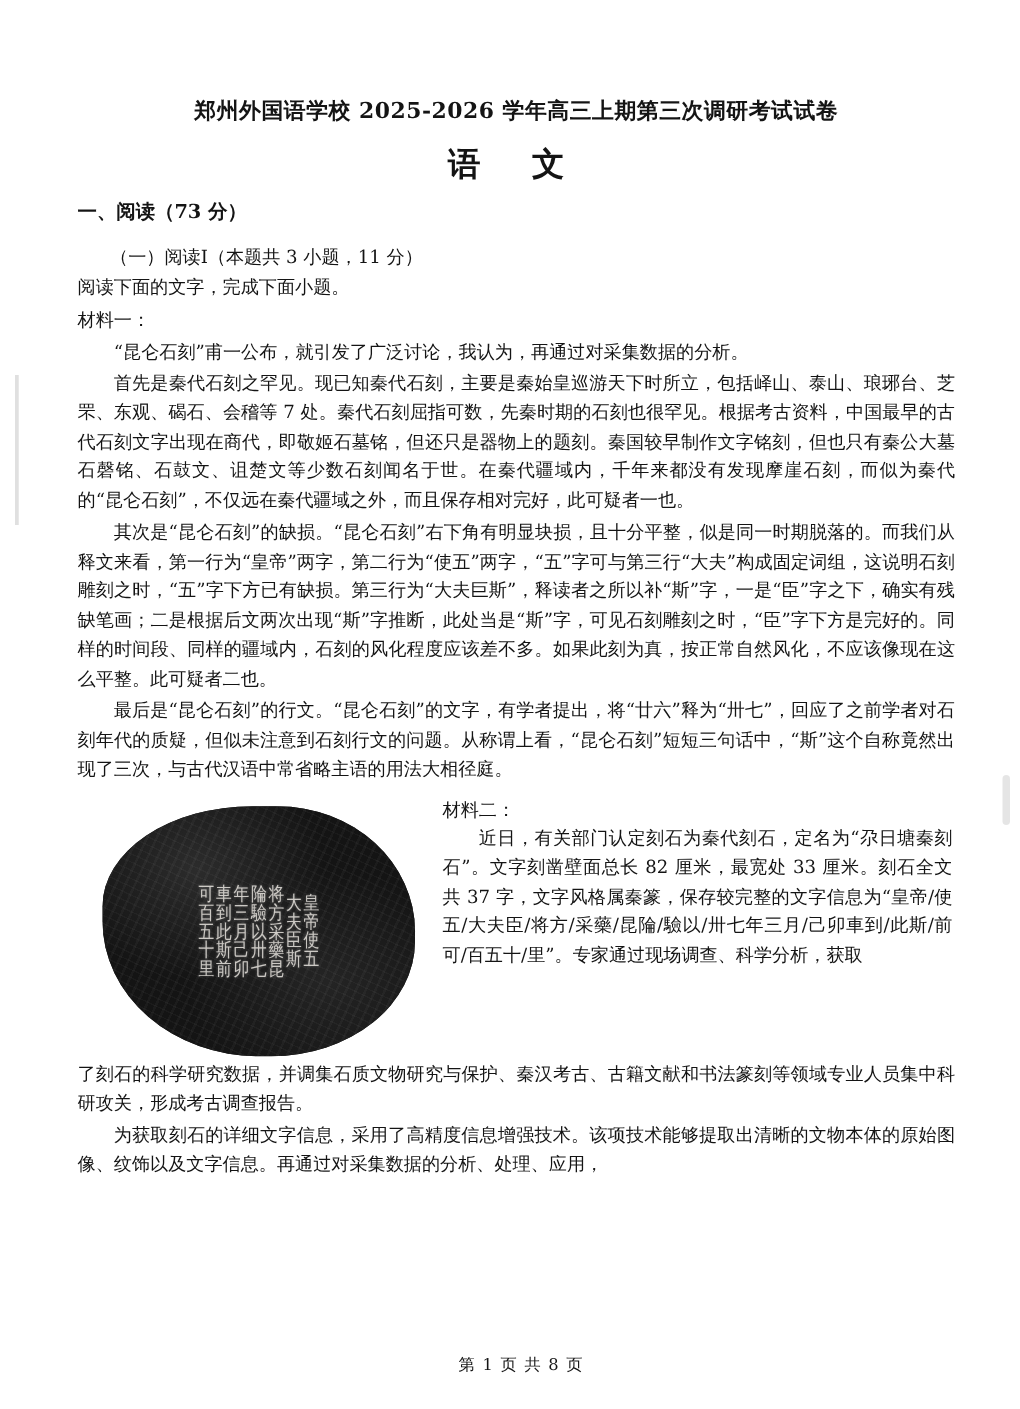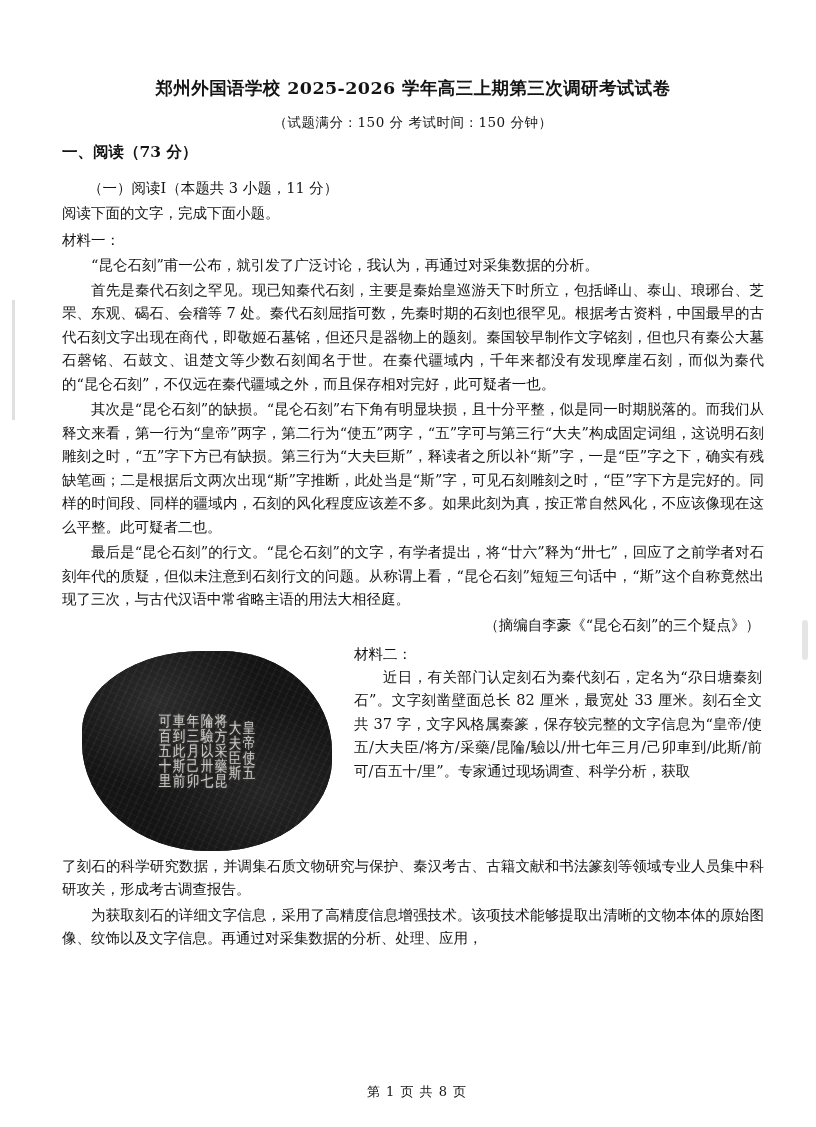--- a/index.html
+++ b/index.html
@@ -181,6 +181,7 @@
   <div class="edge-smudge"></div>
 
   <div class="doc-title">郑州外国语学校 2025-2026 学年高三上期第三次调研考试试卷</div>
+  <div class="subject">语 文</div>
   <div class="exam-meta">（试题满分：150 分  考试时间：150 分钟）</div>
 
   <div class="sec-head">一、阅读（73 分）</div>

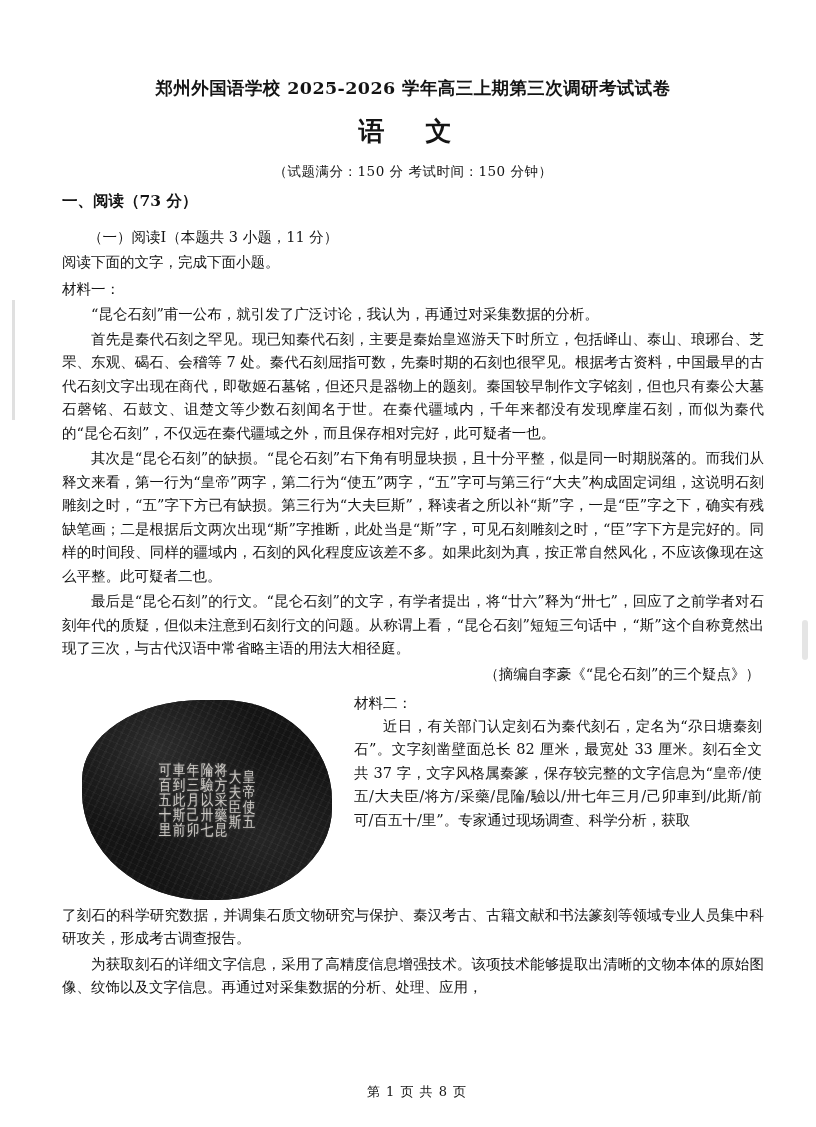--- a/index.html
+++ b/index.html
@@ -182,7 +182,6 @@
 
   <div class="doc-title">郑州外国语学校 2025-2026 学年高三上期第三次调研考试试卷</div>
   <div class="subject">语 文</div>
-  <div class="exam-meta">（试题满分：150 分  考试时间：150 分钟）</div>
 
   <div class="sec-head">一、阅读（73 分）</div>
   <div class="sub-head">（一）阅读Ⅰ（本题共 3 小题，11 分）</div>

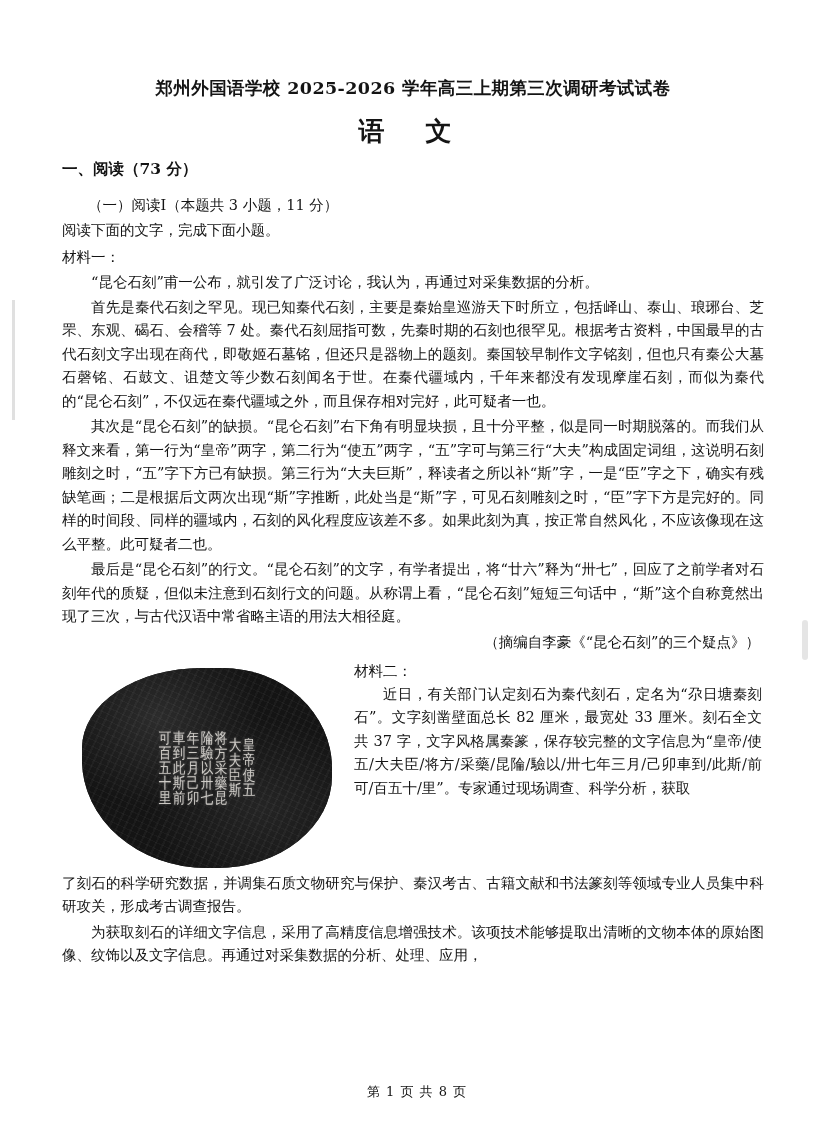--- a/index.html
+++ b/index.html
@@ -193,7 +193,6 @@
   <p class="para">其次是“昆仑石刻”的缺损。“昆仑石刻”右下角有明显块损，且十分平整，似是同一时期脱落的。而我们从释文来看，第一行为“皇帝”两字，第二行为“使五”两字，“五”字可与第三行“大夫”构成固定词组，这说明石刻雕刻之时，“五”字下方已有缺损。第三行为“大夫巨斯”，释读者之所以补“斯”字，一是“臣”字之下，确实有残缺笔画；二是根据后文两次出现“斯”字推断，此处当是“斯”字，可见石刻雕刻之时，“臣”字下方是完好的。同样的时间段、同样的疆域内，石刻的风化程度应该差不多。如果此刻为真，按正常自然风化，不应该像现在这么平整。此可疑者二也。</p>
   <p class="para">最后是“昆仑石刻”的行文。“昆仑石刻”的文字，有学者提出，将“廿六”释为“卅七”，回应了之前学者对石刻年代的质疑，但似未注意到石刻行文的问题。从称谓上看，“昆仑石刻”短短三句话中，“斯”这个自称竟然出现了三次，与古代汉语中常省略主语的用法大相径庭。</p>
 
-  <div class="source-line">（摘编自李豪《“昆仑石刻”的三个疑点》）</div>
 
   <div class="split">
     <div class="rubbing">

